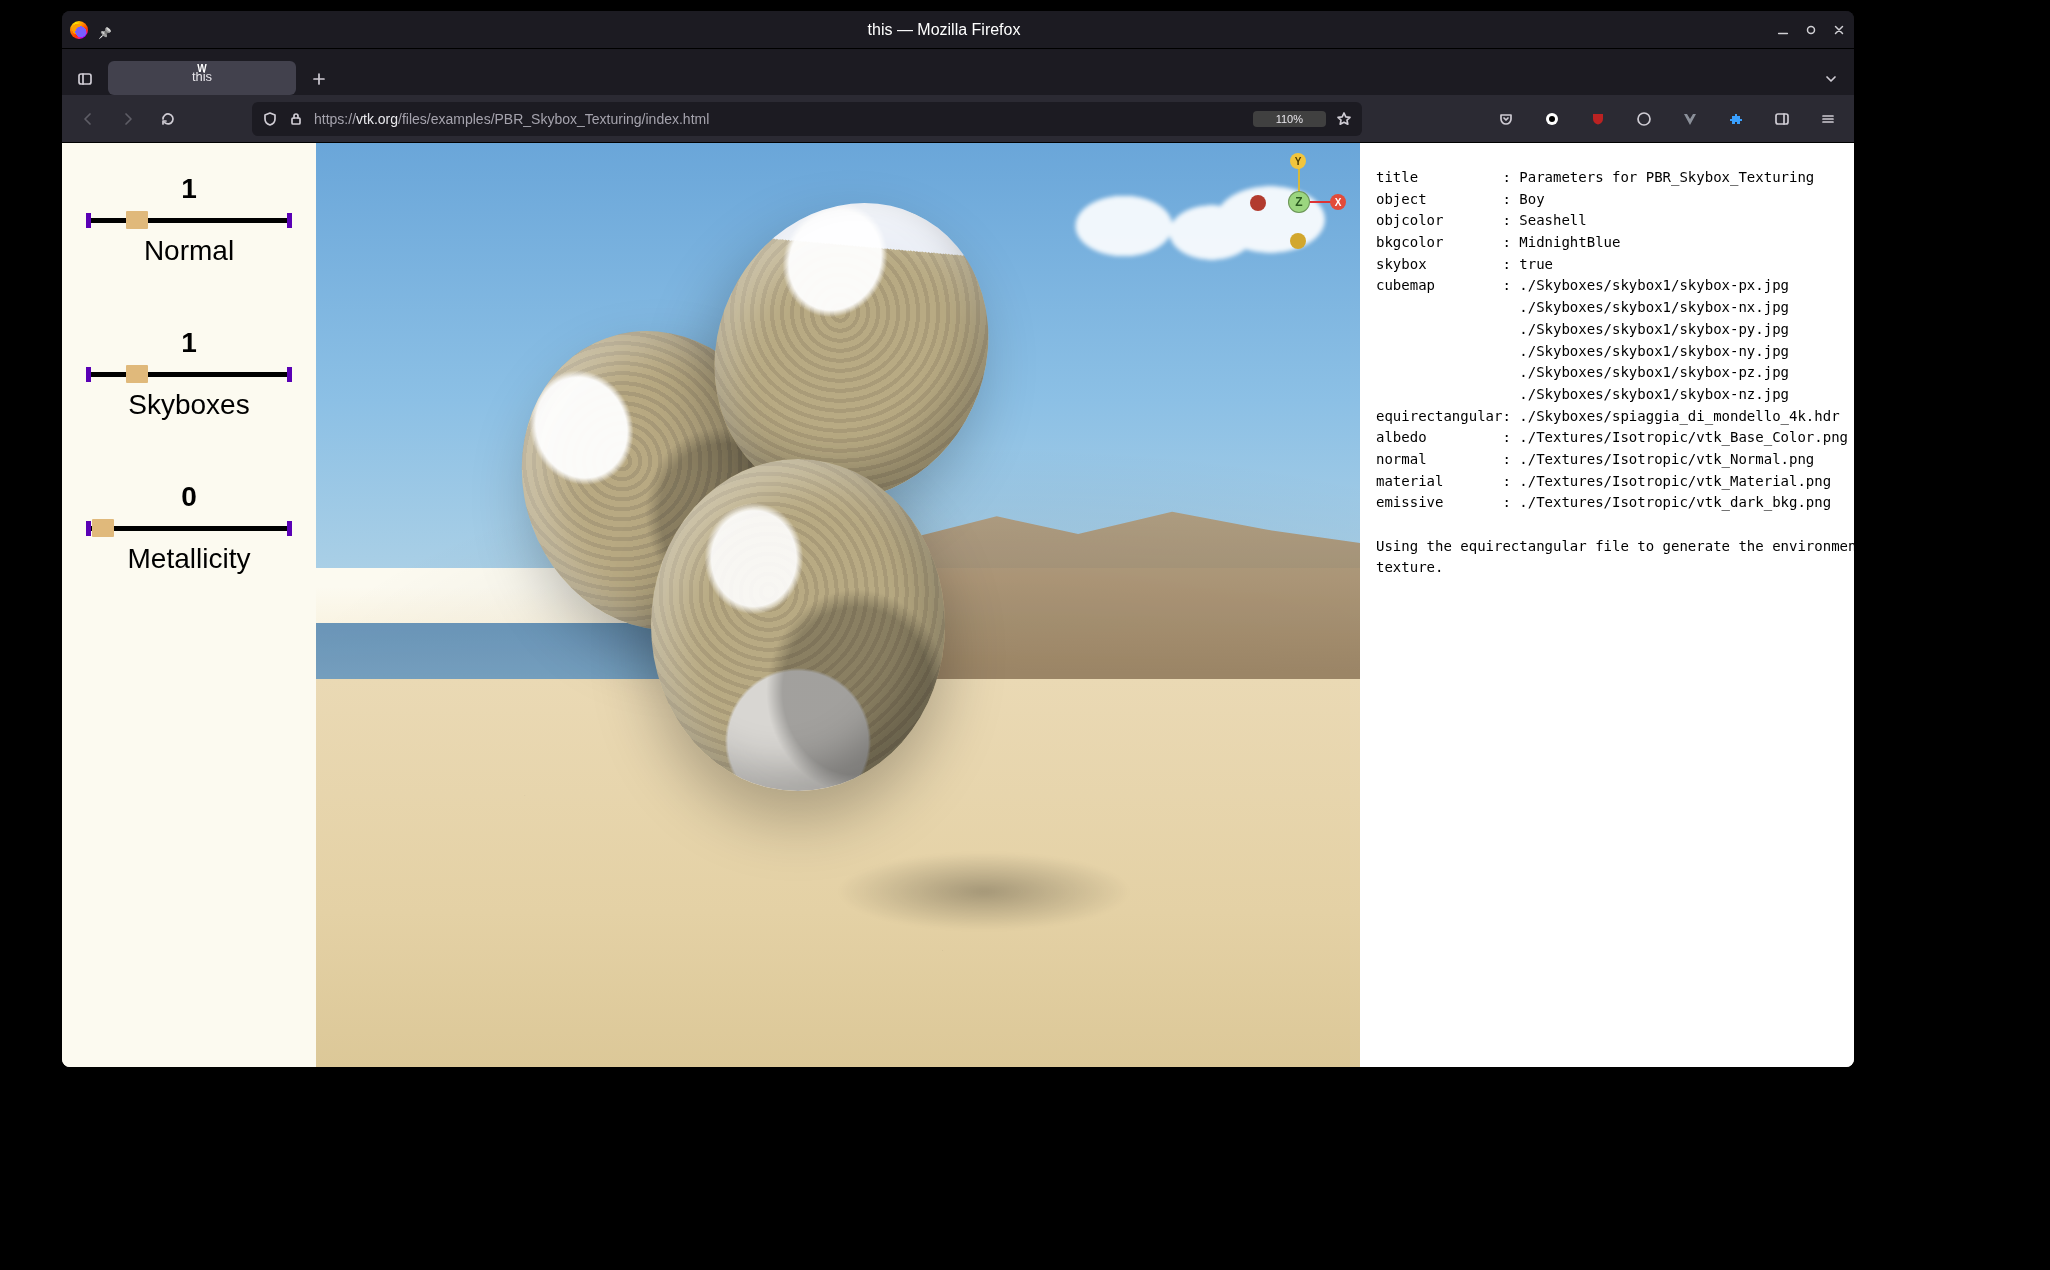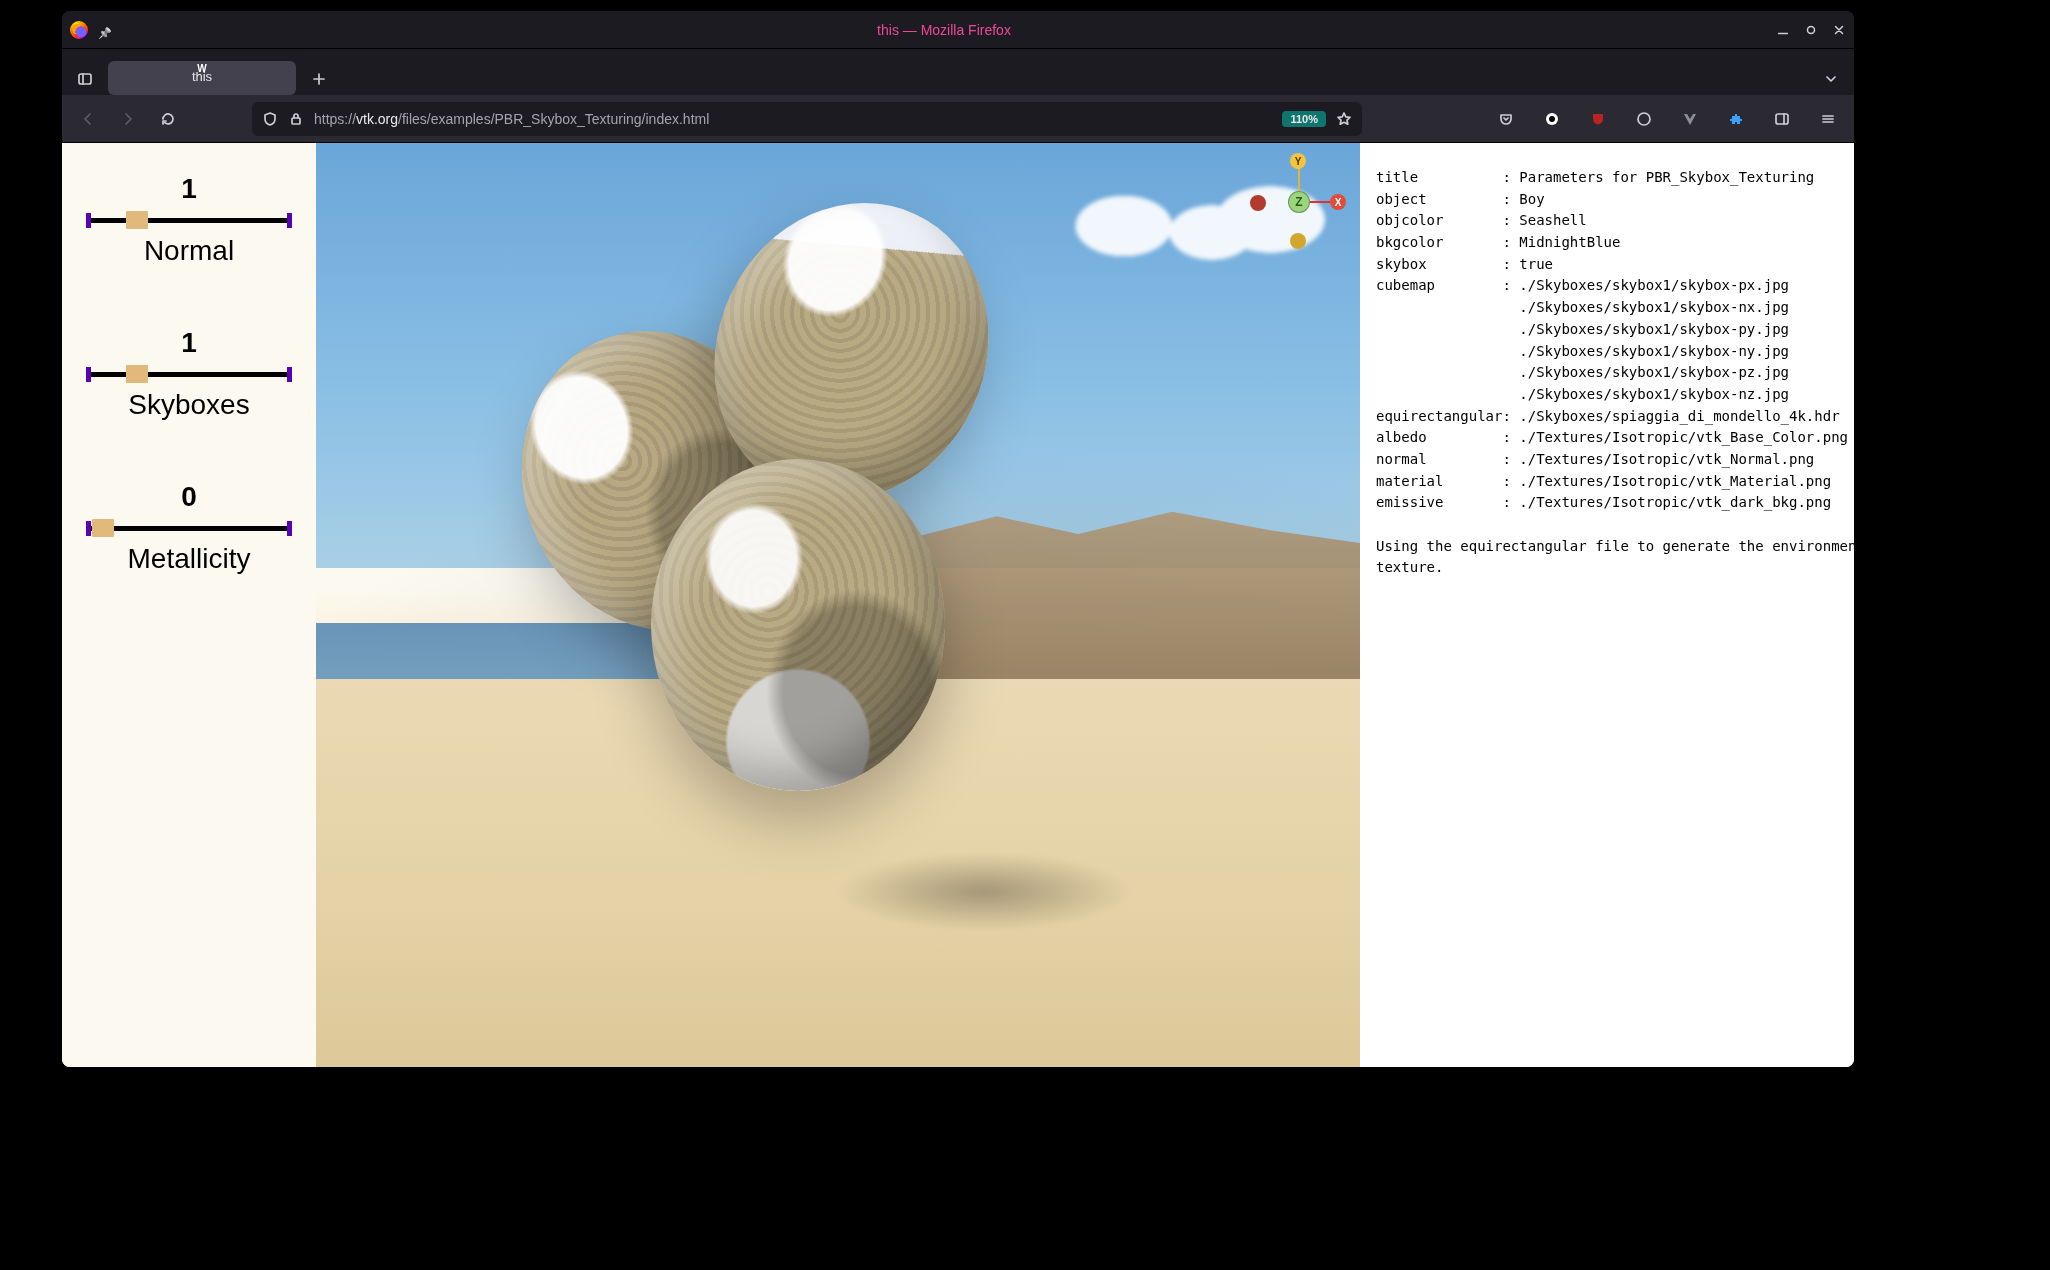--- a/index.html
+++ b/index.html
@@ -37,7 +37,7 @@
   }
   .titlebar .pin { width: 14px; height: 14px; color: #d0cfd4; border-radius:2px; position:relative; }
   .titlebar .pin:before{ content:"📌"; font-size:11px; color:#d0cfd4; filter:grayscale(1) brightness(1.5);}
-  .titlebar .title { flex:1; text-align:center; font-size:14px; color:#ec4899; }
+  .titlebar .title { flex:1; text-align:center; font-size:16px; color:#ffffff; }
   .titlebar .wincontrols { display:flex; gap:14px; color:#d0cfd4; }
   .titlebar .wincontrols span { width:14px; display:inline-flex; justify-content:center; cursor:pointer; }
 

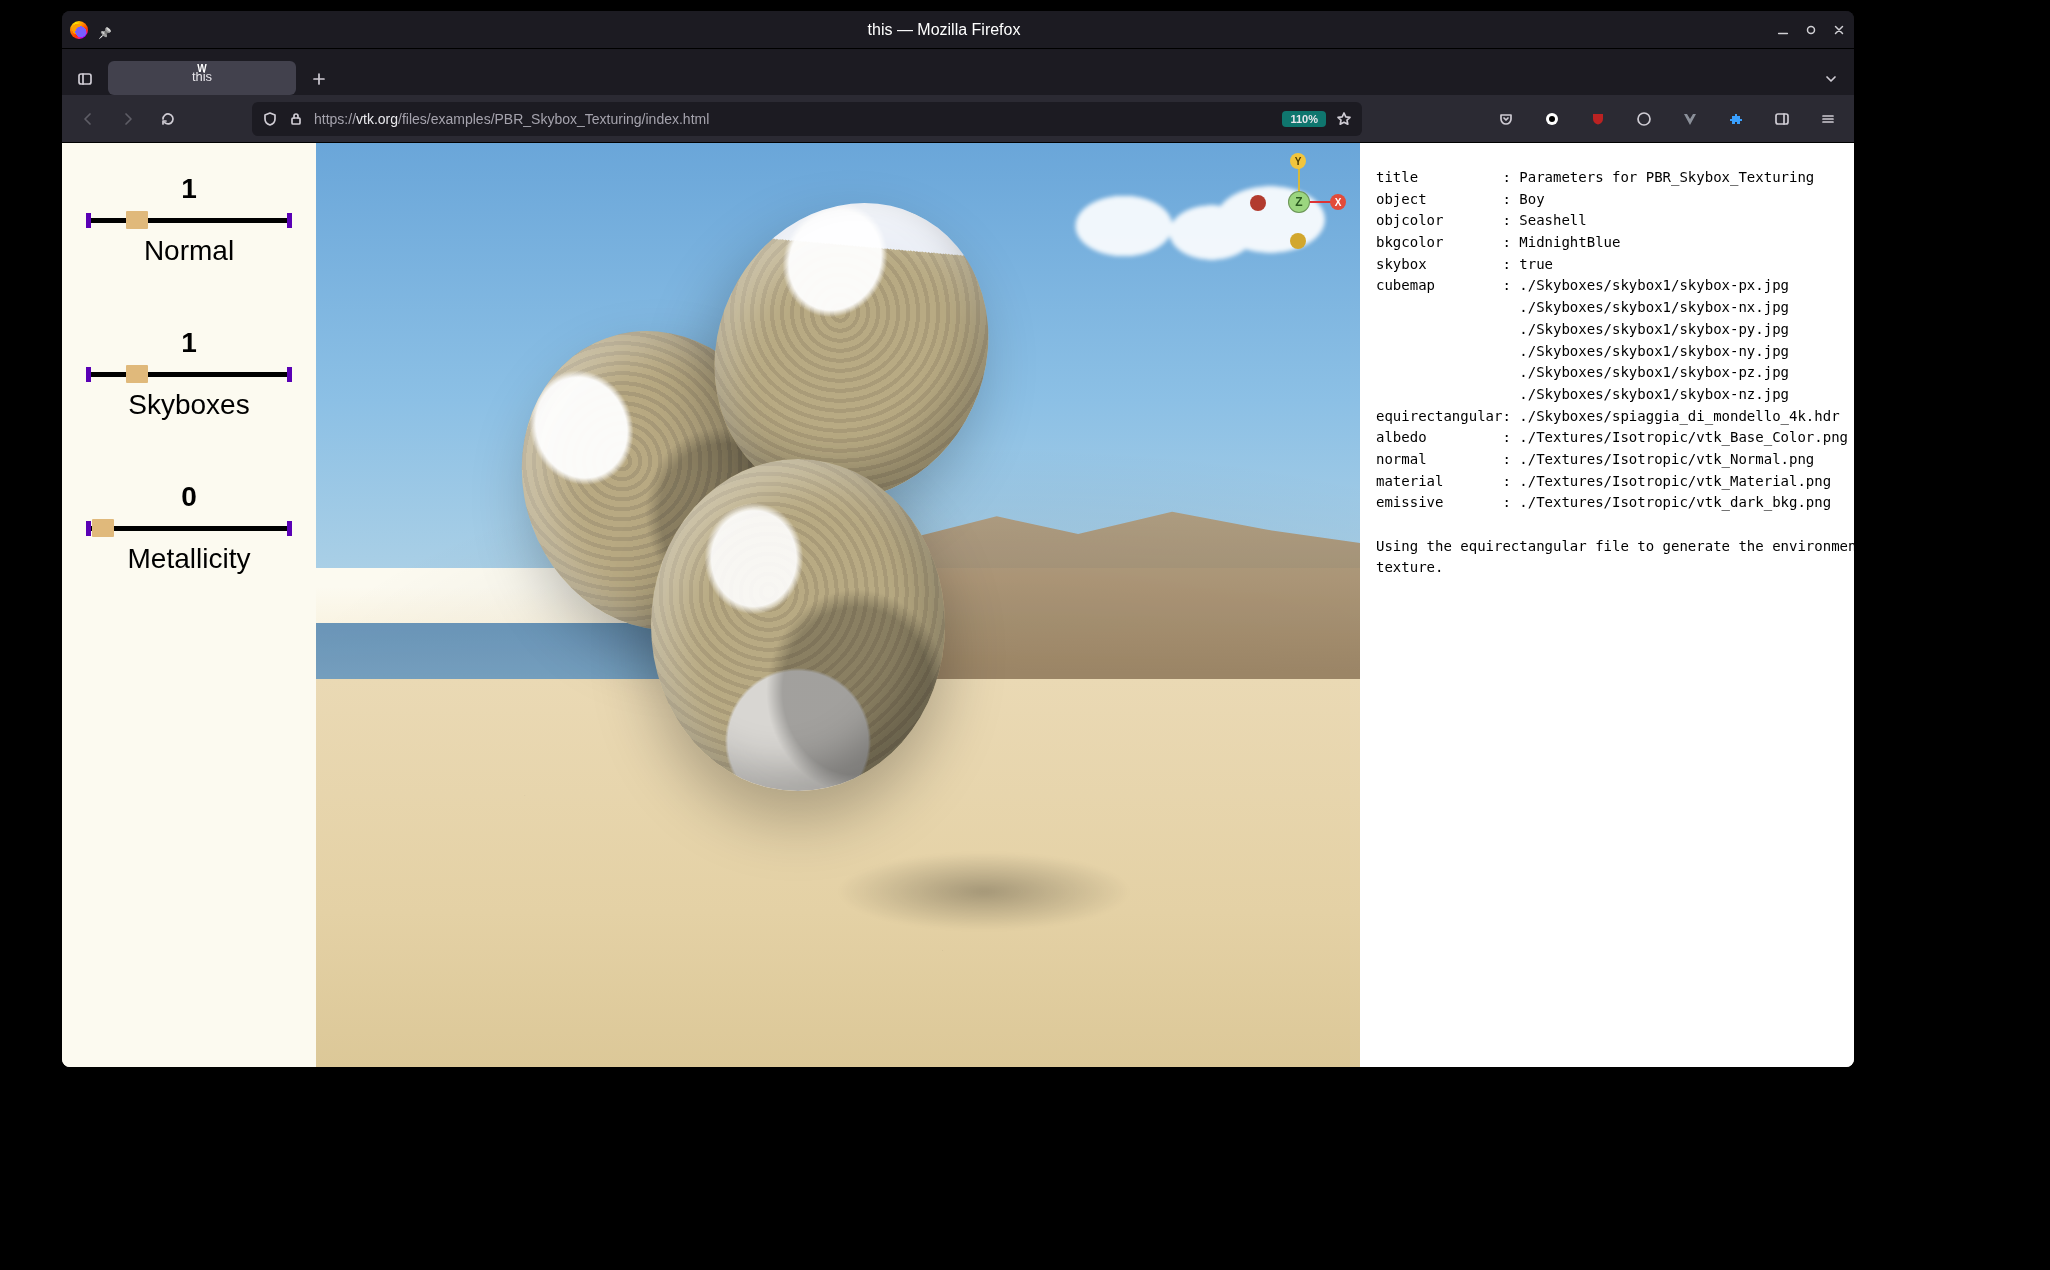--- a/index.html
+++ b/index.html
@@ -84,7 +84,7 @@
   }
   .urlbar .url { font-size:14px; color:#a5a3ad; white-space:nowrap; overflow:hidden; }
   .urlbar .url .host { color:#eaeaee; }
-  .zoom-badge { font-size:11px; background:#0f766e; color:#e8e6eb; padding:2px 8px; border-radius:4px;font-weight:bold; }
+  .zoom-badge { font-size:11px; background:#404040; color:#e8e6eb; padding:2px 23px; border-radius:4px; }
   .ext-icons { display:flex; gap:14px; align-items:center; }
 
   

